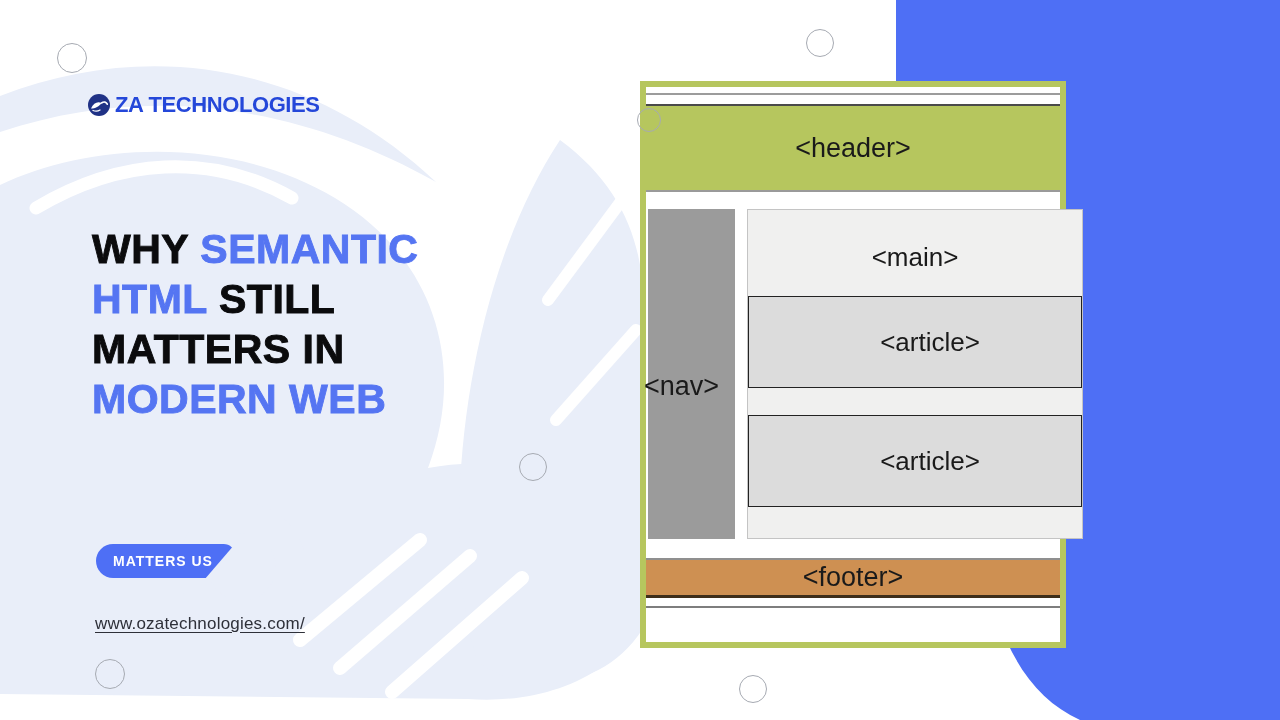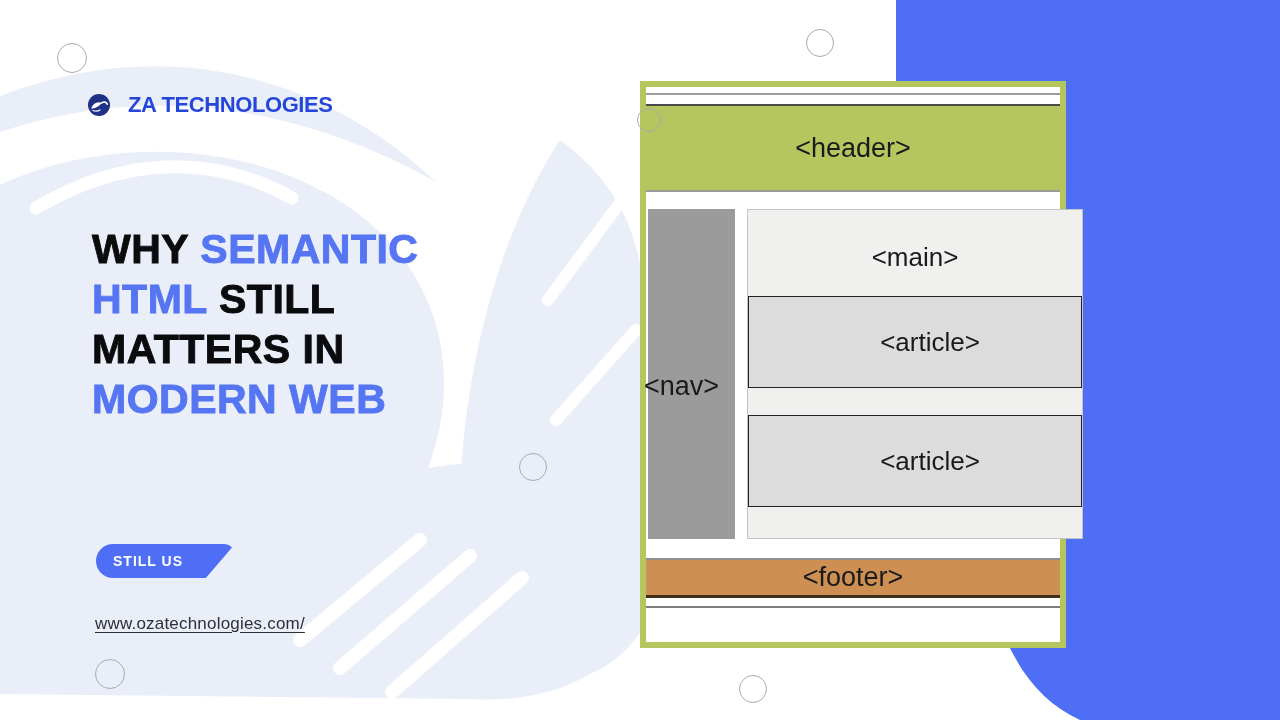--- a/index.html
+++ b/index.html
@@ -18,7 +18,7 @@
   #blue-panel { left:0; top:0; width:1280px; height:720px; z-index:1; pointer-events:none; }
 
   
-  .logo { left:87px; top:92px; display:flex; align-items:center; gap:17px; z-index:4; }
+  .logo { left:87px; top:92px; display:flex; align-items:center; gap:4px; z-index:4; }
   .logo-icon { width:24px; height:24px; display:block; }
   .logo-text {
     font-size:22px; font-weight:bold; letter-spacing:-0.4px;

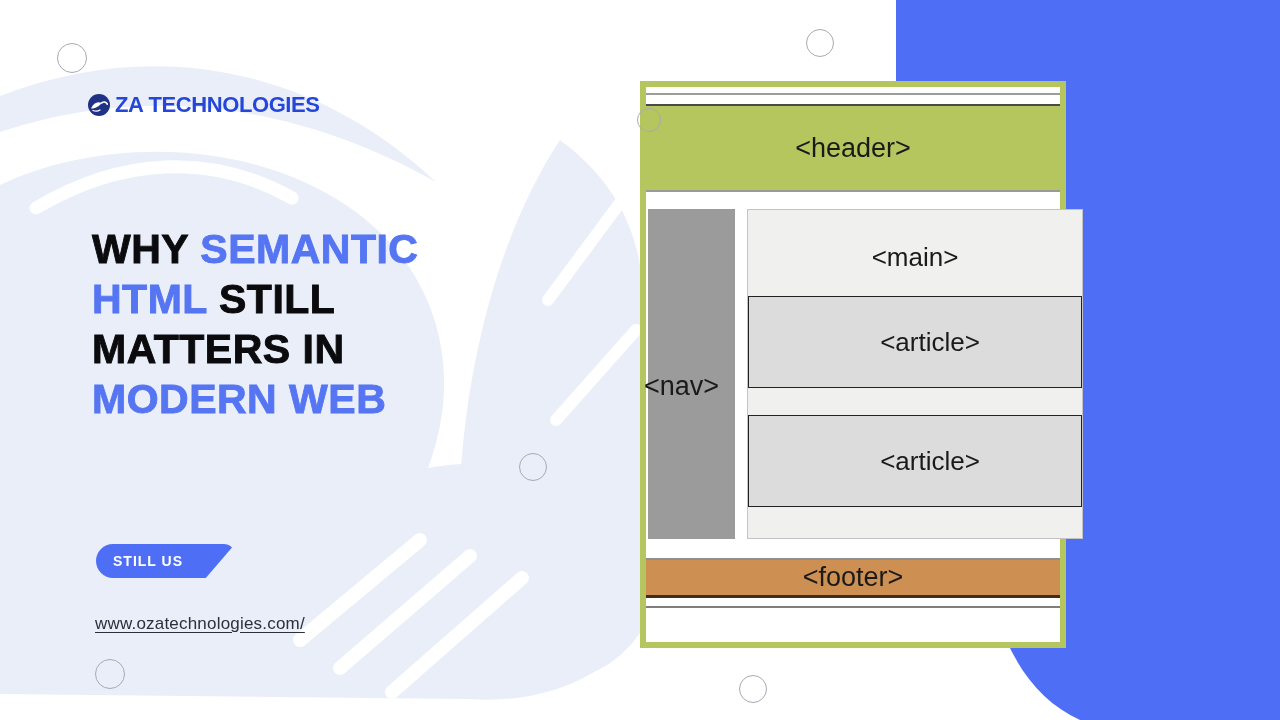--- a/index.html
+++ b/index.html
@@ -142,7 +142,7 @@
   </div>
 
 <button class="abs follow-btn">
-  <span>STILL US</span>
+  <span>MATTERS US</span>
 </button>
 
 <a class="abs site-url">www.ozatechnologies.com/</a>

